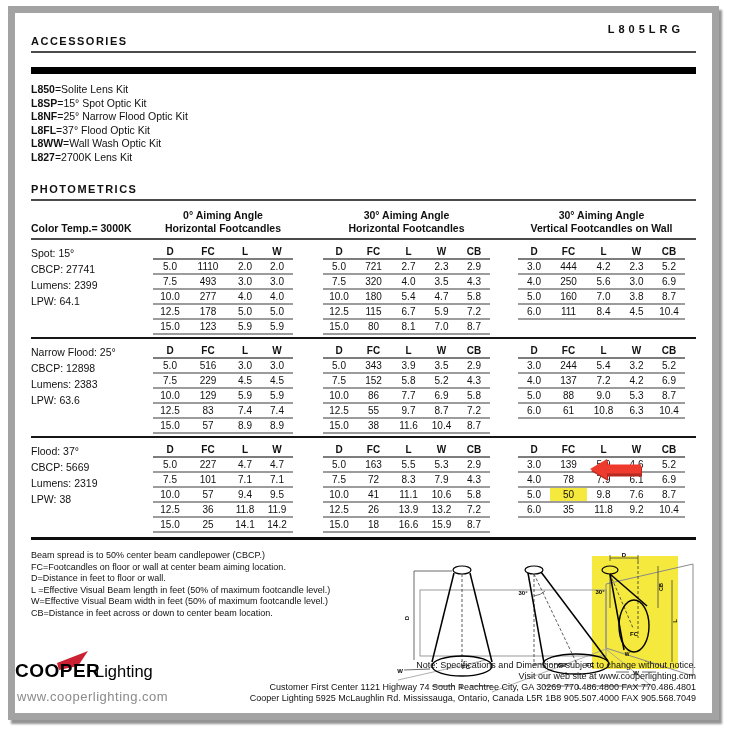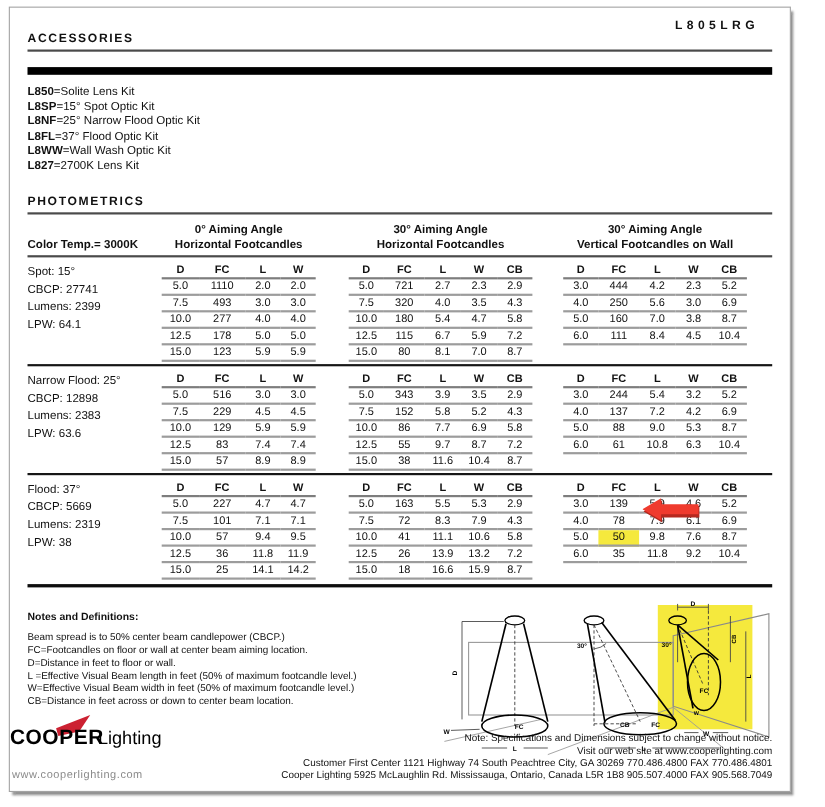--- a/index.html
+++ b/index.html
@@ -5,7 +5,7 @@
   html,body{margin:0;padding:0;background:#fff;}
   body{width:750px;height:734px;position:relative;font-family:"Liberation Sans",sans-serif;color:#111;}
   .page{position:absolute;left:8px;top:6px;width:711px;height:714px;background:#fff;
-        border:1px solid #a3a3a3;box-shadow:3px 4px 2px rgba(60,60,60,.55);padding:0 16px;box-sizing:border-box;}
+        border:7px solid #a3a3a3;box-shadow:3px 4px 2px rgba(60,60,60,.55);padding:0 16px;box-sizing:border-box;}
   
   .model{margin:10px 12px 0 0;text-align:right;font-size:11px;font-weight:bold;letter-spacing:4px;}
   .sec-head{padding-bottom:4px;border-bottom:2px solid #4a4a4a;

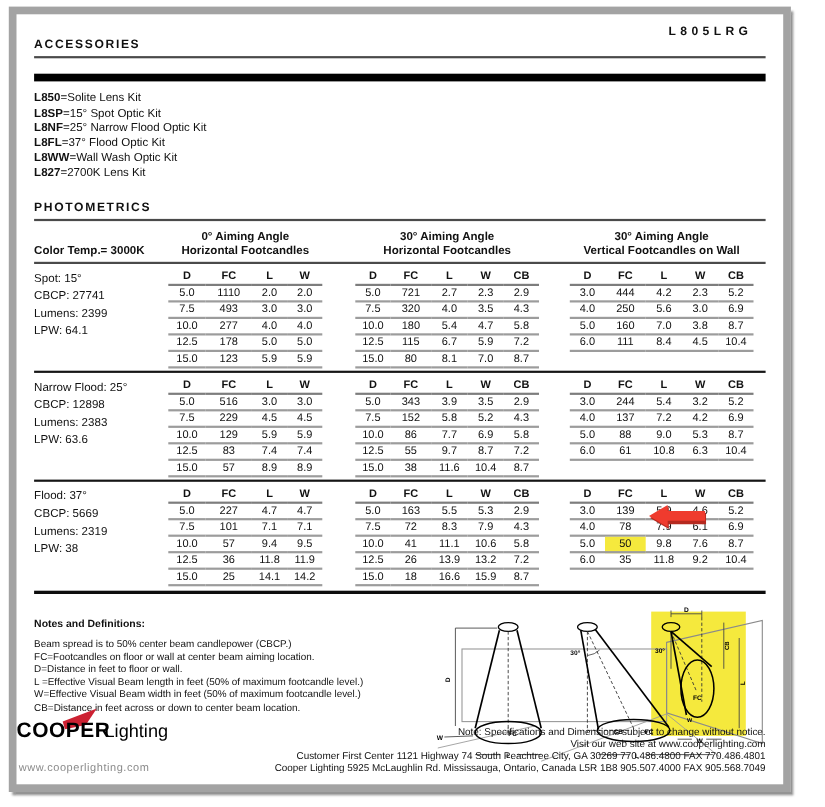--- a/index.html
+++ b/index.html
@@ -379,7 +379,6 @@
 
   <div class="bottom">
     <div class="notes">
-      <div class="ntitle">Notes and Definitions:</div>
       <div>
           <div class="nline">Beam spread is to 50% center beam candlepower (CBCP.)</div>
           <div class="nline">FC=Footcandles on floor or wall at center beam aiming location.</div>

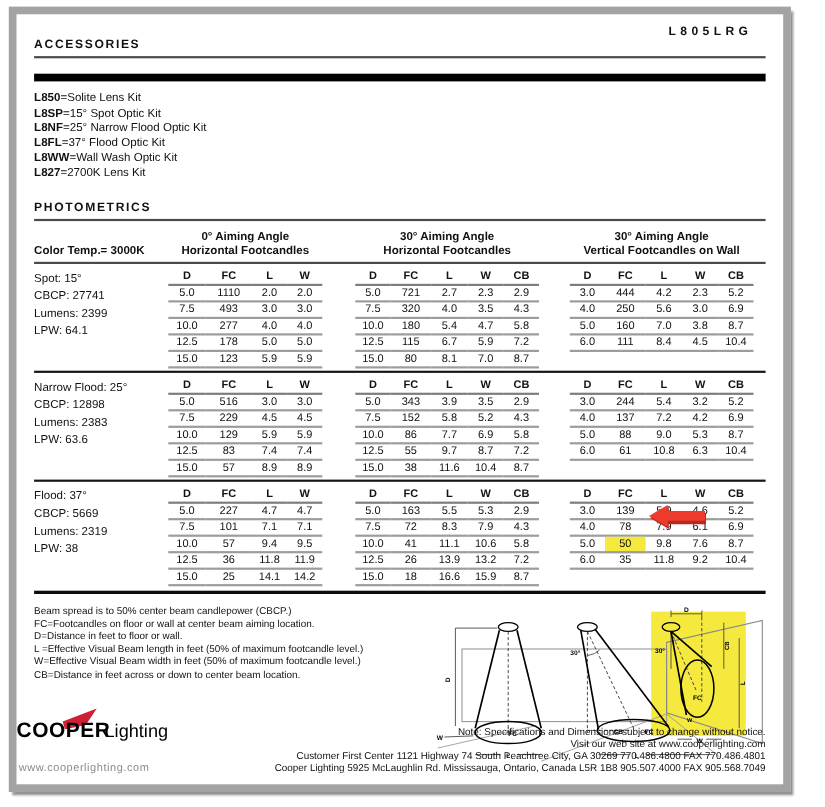--- a/index.html
+++ b/index.html
@@ -50,7 +50,7 @@
   
   .footer{position:absolute;left:0;right:16px;bottom:9px;display:flex;
           justify-content:space-between;align-items:flex-end;}
-  .logo-site{font-size:10px;color:#8a8a8a;letter-spacing:.5px;margin-top:13px;margin-left:2px;}
+  .logo-site{font-size:13px;color:#8a8a8a;letter-spacing:.5px;margin-top:3px;margin-left:2px;}
   .foot-note{text-align:right;font-size:9px;line-height:11px;}
   svg text{font-family:"Liberation Sans",sans-serif;}
 </style>

